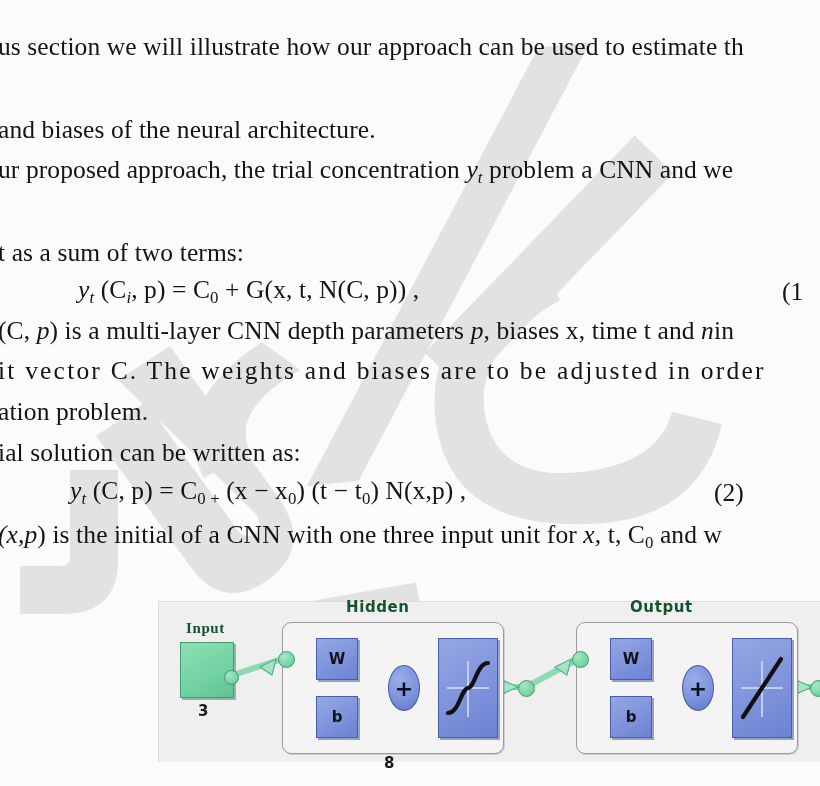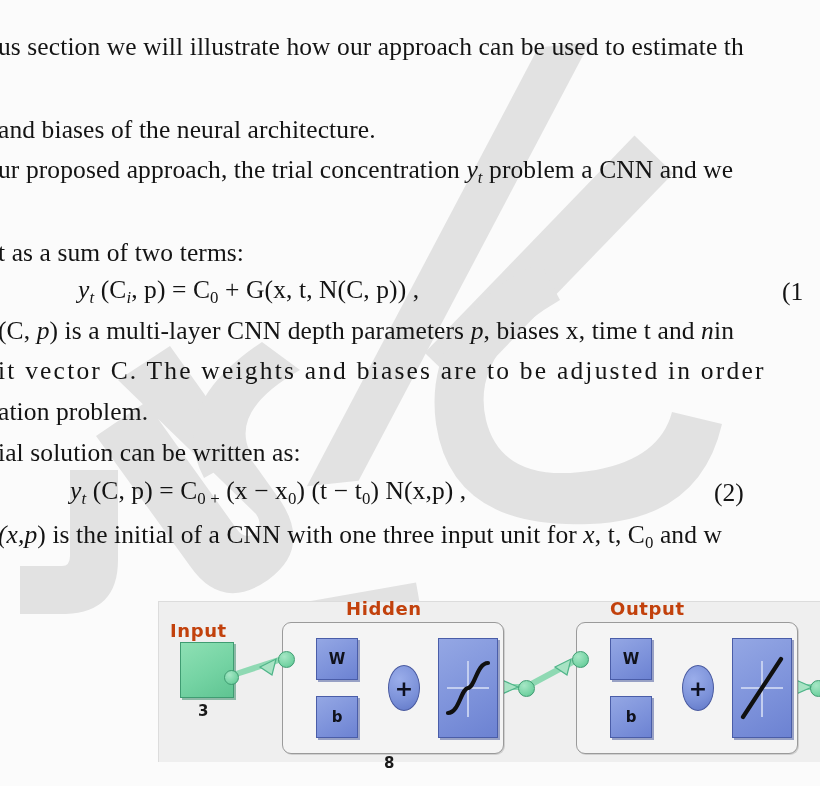--- a/index.html
+++ b/index.html
@@ -46,7 +46,7 @@
   .grp-label{
     position:absolute;
     font-family:"DejaVu Sans", sans-serif;
-    font-weight:bold;font-size:18px;color:#c2410c;
+    font-weight:bold;font-size:15px;color:#14532d;
     letter-spacing:.6px;
   }
   .cnt-label{

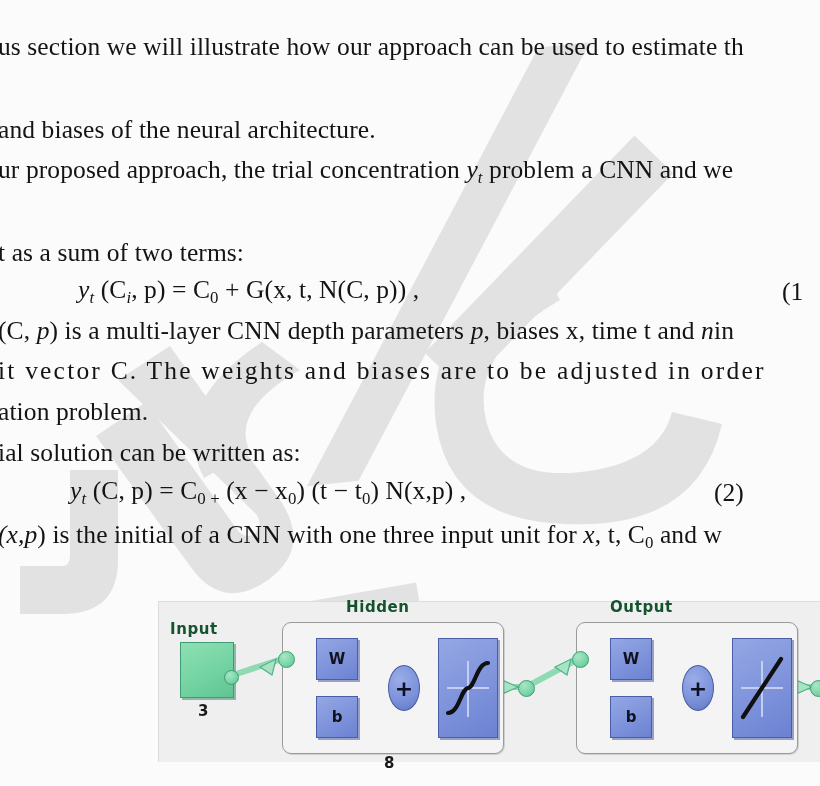--- a/index.html
+++ b/index.html
@@ -239,7 +239,7 @@
   <div class="dot" style="left:368px;top:84px;width:15px;height:15px;"></div>
   <div class="cnt-label" style="left:234px;top:158px;">8</div>
 
-  <div class="grp-label" style="left:460px;top:2px;">Output</div>
+  <div class="grp-label" style="left:480px;top:2px;">Output</div>
   <div class="layerbox" style="left:426px;top:26px;width:220px;height:130px;"></div>
   <div class="dot" style="left:422px;top:55px;width:15px;height:15px;"></div>
 

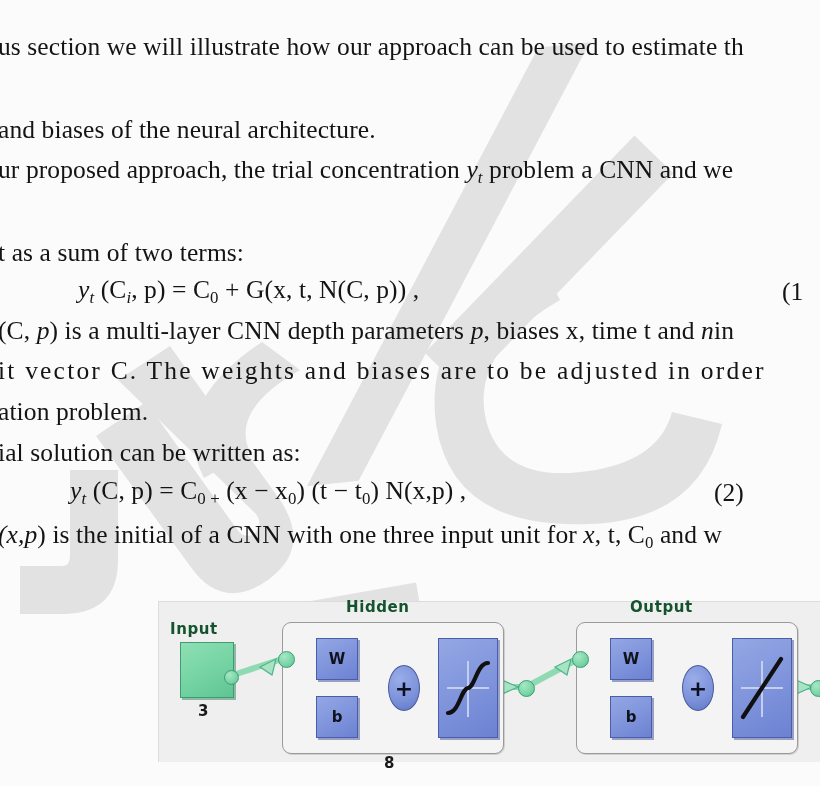--- a/index.html
+++ b/index.html
@@ -214,7 +214,7 @@
     </g>
   </svg>
 
-  <div class="grp-label" style="left:20px;top:24px;">Input</div>
+  <div class="grp-label" style="left:36px;top:24px;font-family:Liberation Serif, serif;">Input</div>
   <div class="inputbox" style="left:30px;top:46px;width:52px;height:54px;"></div>
   <div class="dot" style="left:74px;top:74px;width:13px;height:13px;"></div>
   <div class="cnt-label" style="left:48px;top:106px;">3</div>

